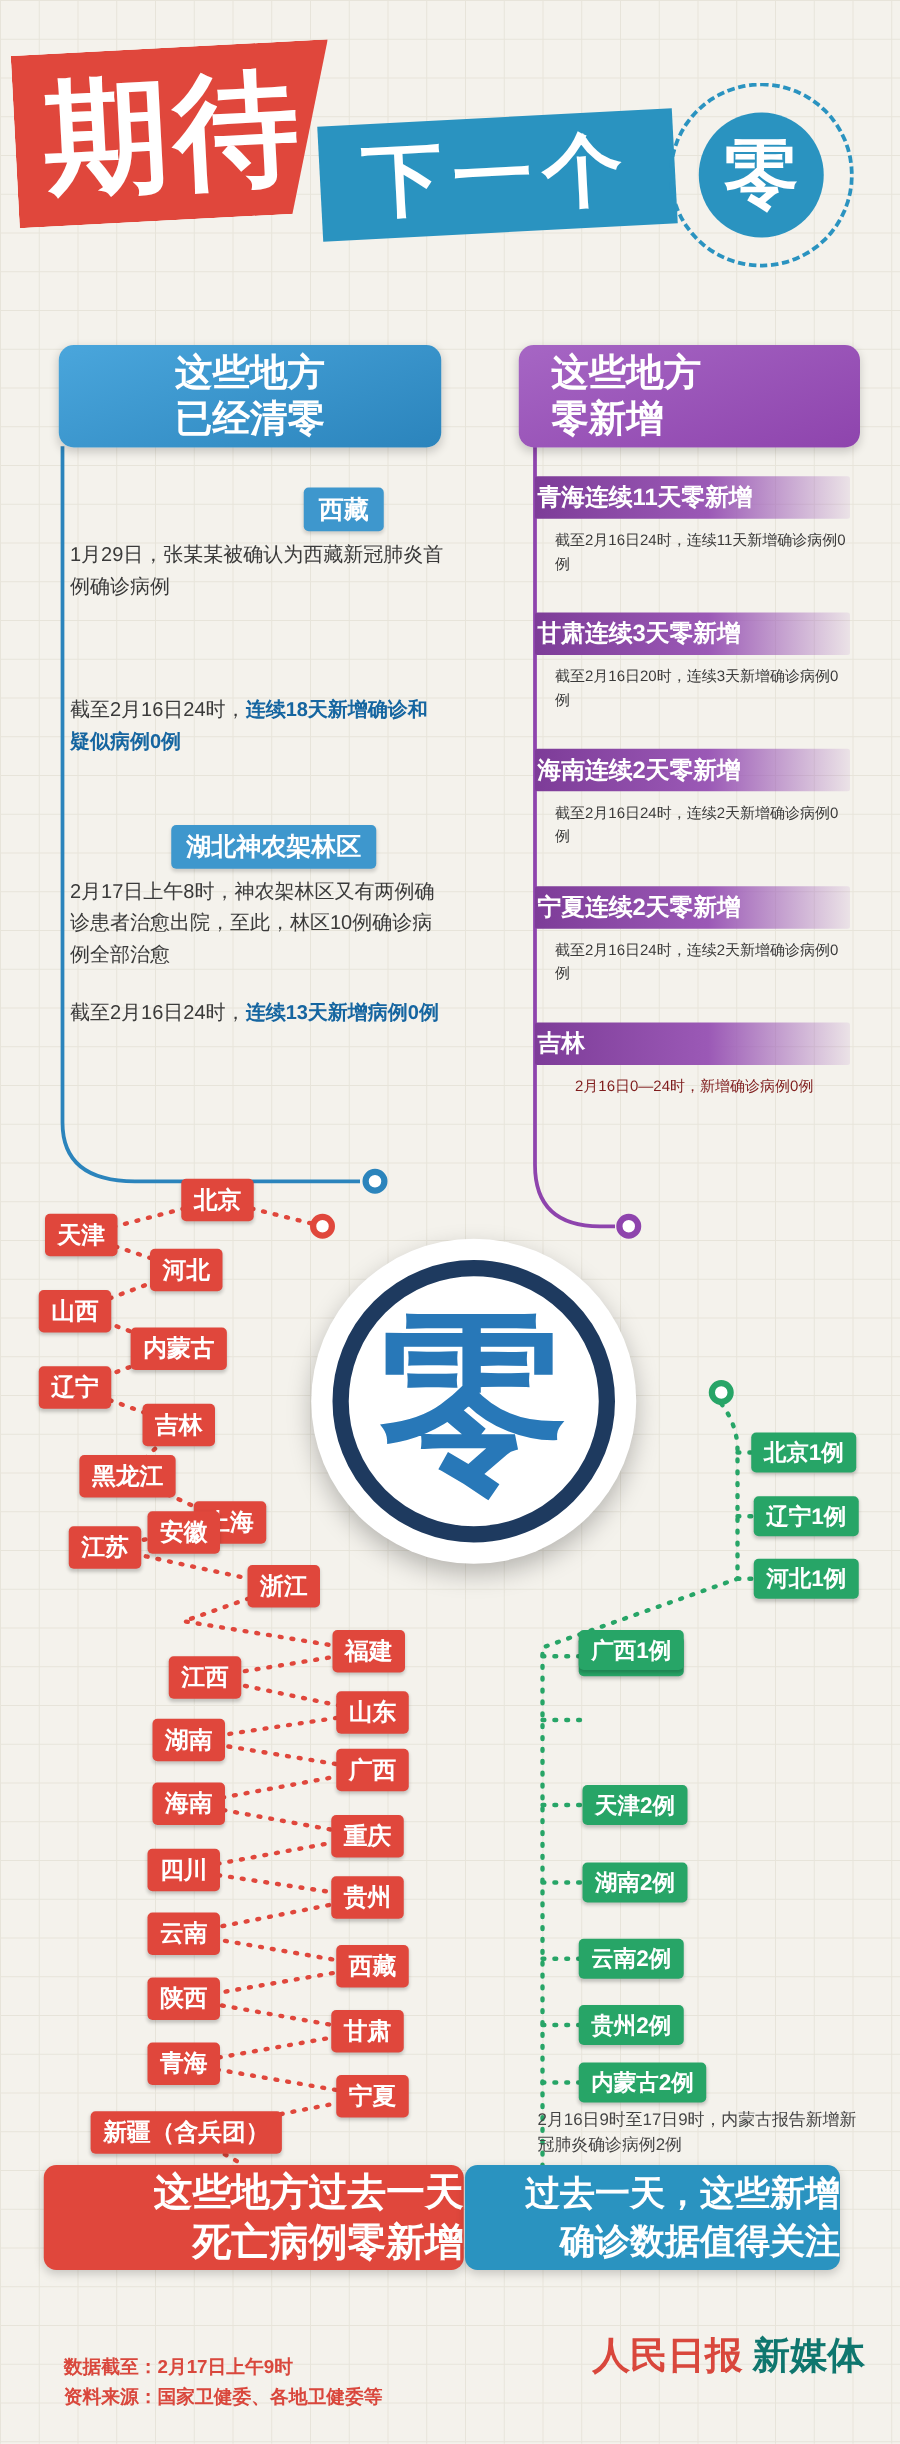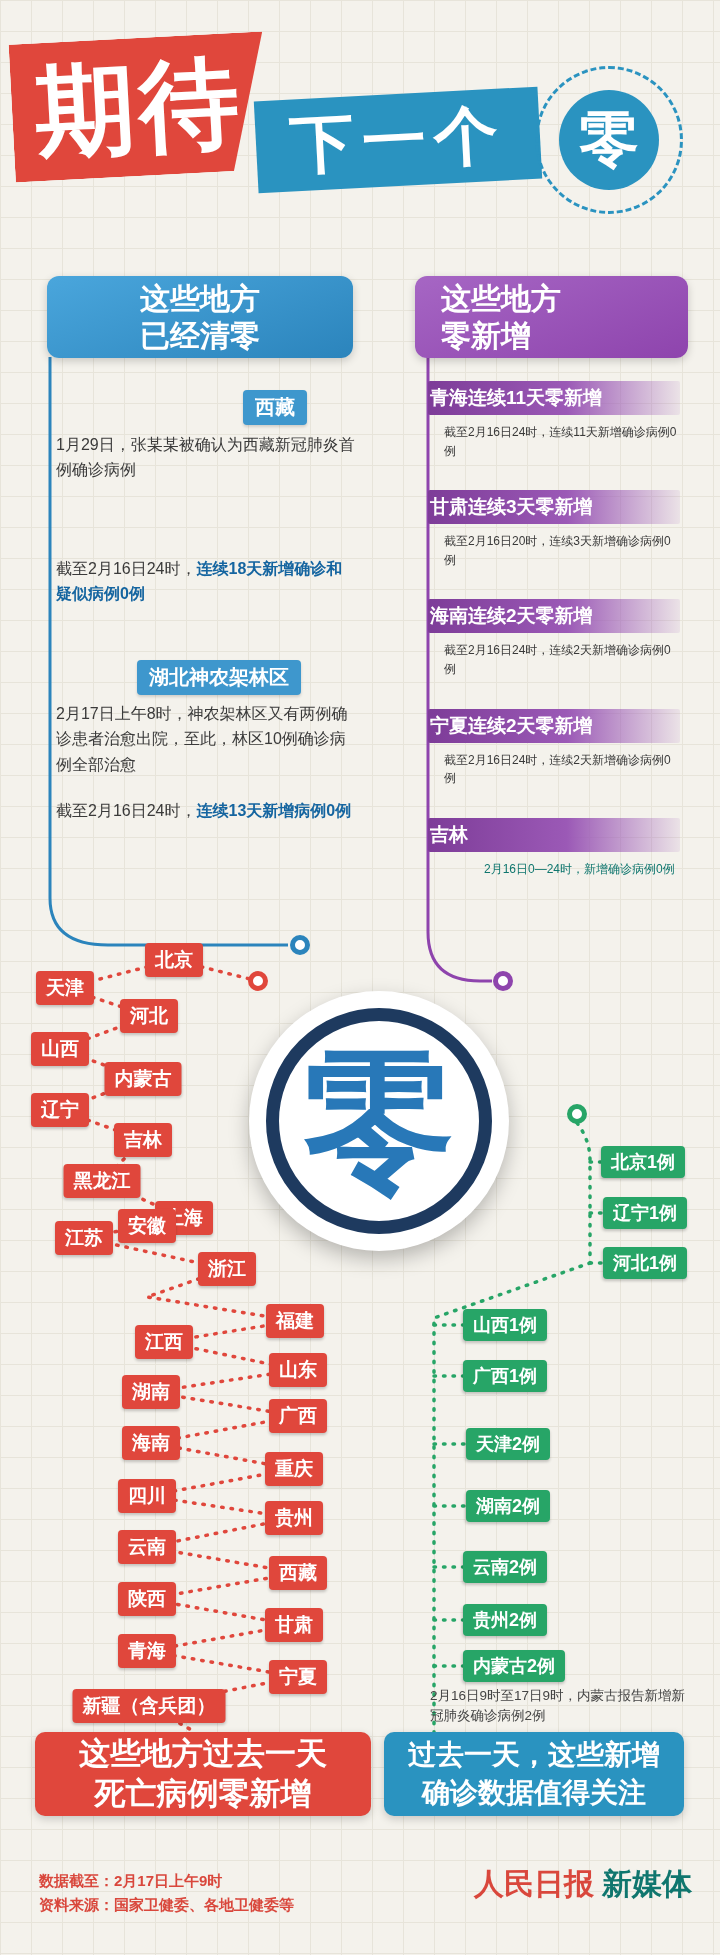--- a/index.html
+++ b/index.html
@@ -49,7 +49,7 @@
     color:#fff;font-weight:bold;font-size:19px;padding:4px 2px;width:252px;box-sizing:border-box;
     white-space:nowrap;margin-bottom:8px;border-radius:2px;}
   .p-desc{font-size:12px;line-height:1.55;color:#3a3a3a;padding-left:16px;margin:0 0 30px 0;width:252px;box-sizing:border-box;}
-  .p-desc.purple-text{color:#0f766e;padding-left:56px;}
+  .p-desc.purple-text{color:#7f1d1d;padding-left:32px;}
 
   
   .big-circle{position:absolute;left:249px;top:991px;width:260px;height:260px;border-radius:50%;

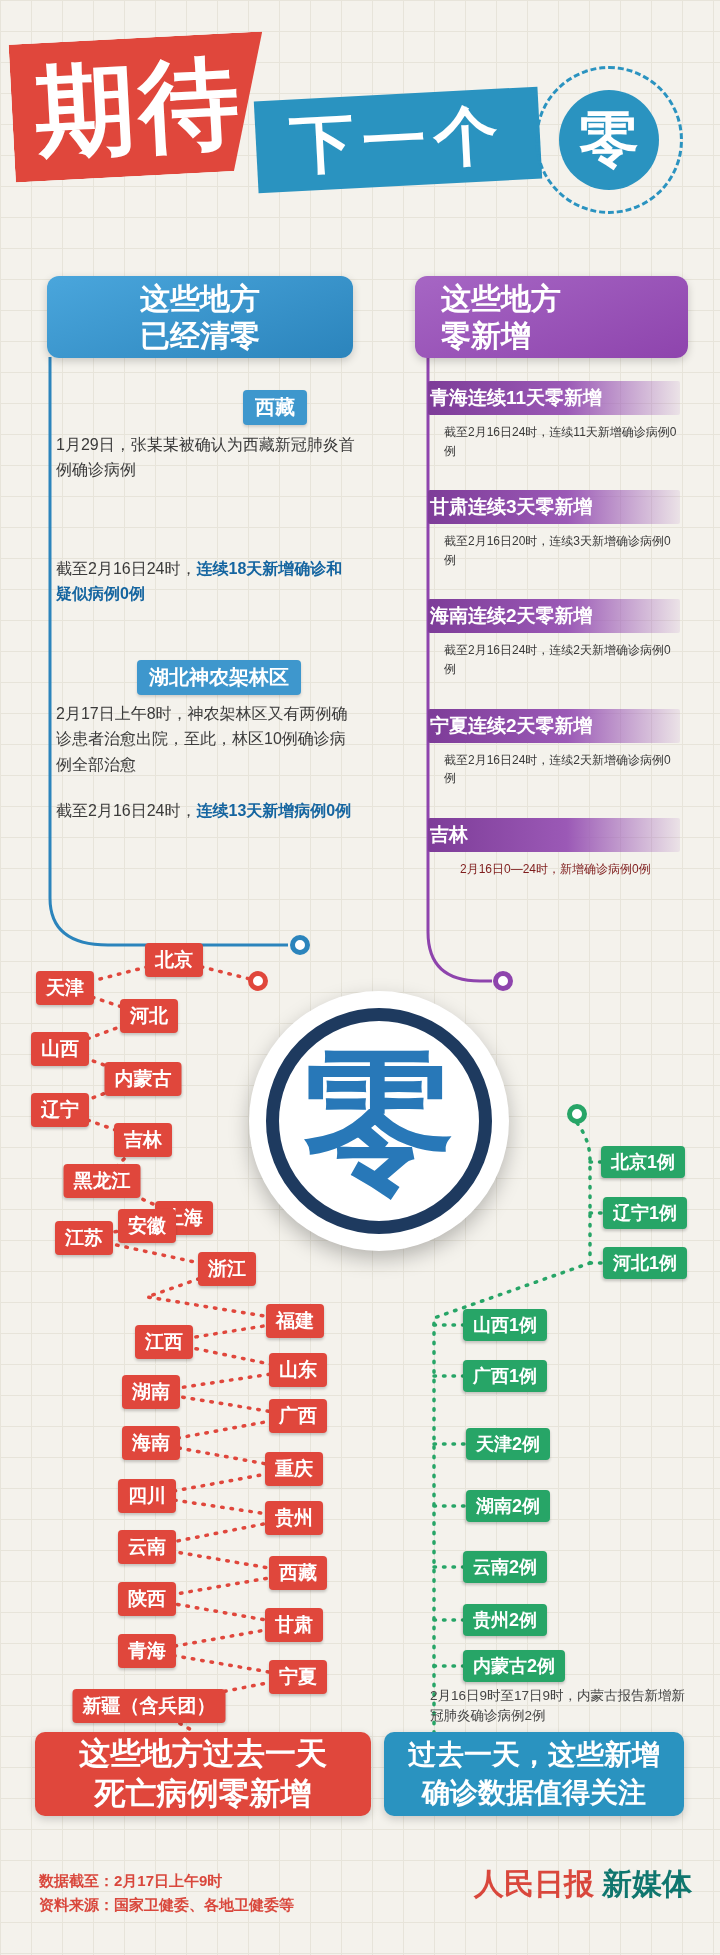--- a/index.html
+++ b/index.html
@@ -198,7 +198,7 @@
   <span class="tag-green" style="left:645px;top:1213px">辽宁1例</span>
   <span class="tag-green" style="left:645px;top:1263px">河北1例</span>
   <span class="tag-green" style="left:505px;top:1325px">山西1例</span>
-  <span class="tag-green" style="left:505px;top:1376px">广西1例</span>
+  <span class="tag-green" style="left:505px;top:1320px">广西1例</span>
   <span class="tag-green" style="left:508px;top:1444px">天津2例</span>
   <span class="tag-green" style="left:508px;top:1506px">湖南2例</span>
   <span class="tag-green" style="left:505px;top:1567px">云南2例</span>

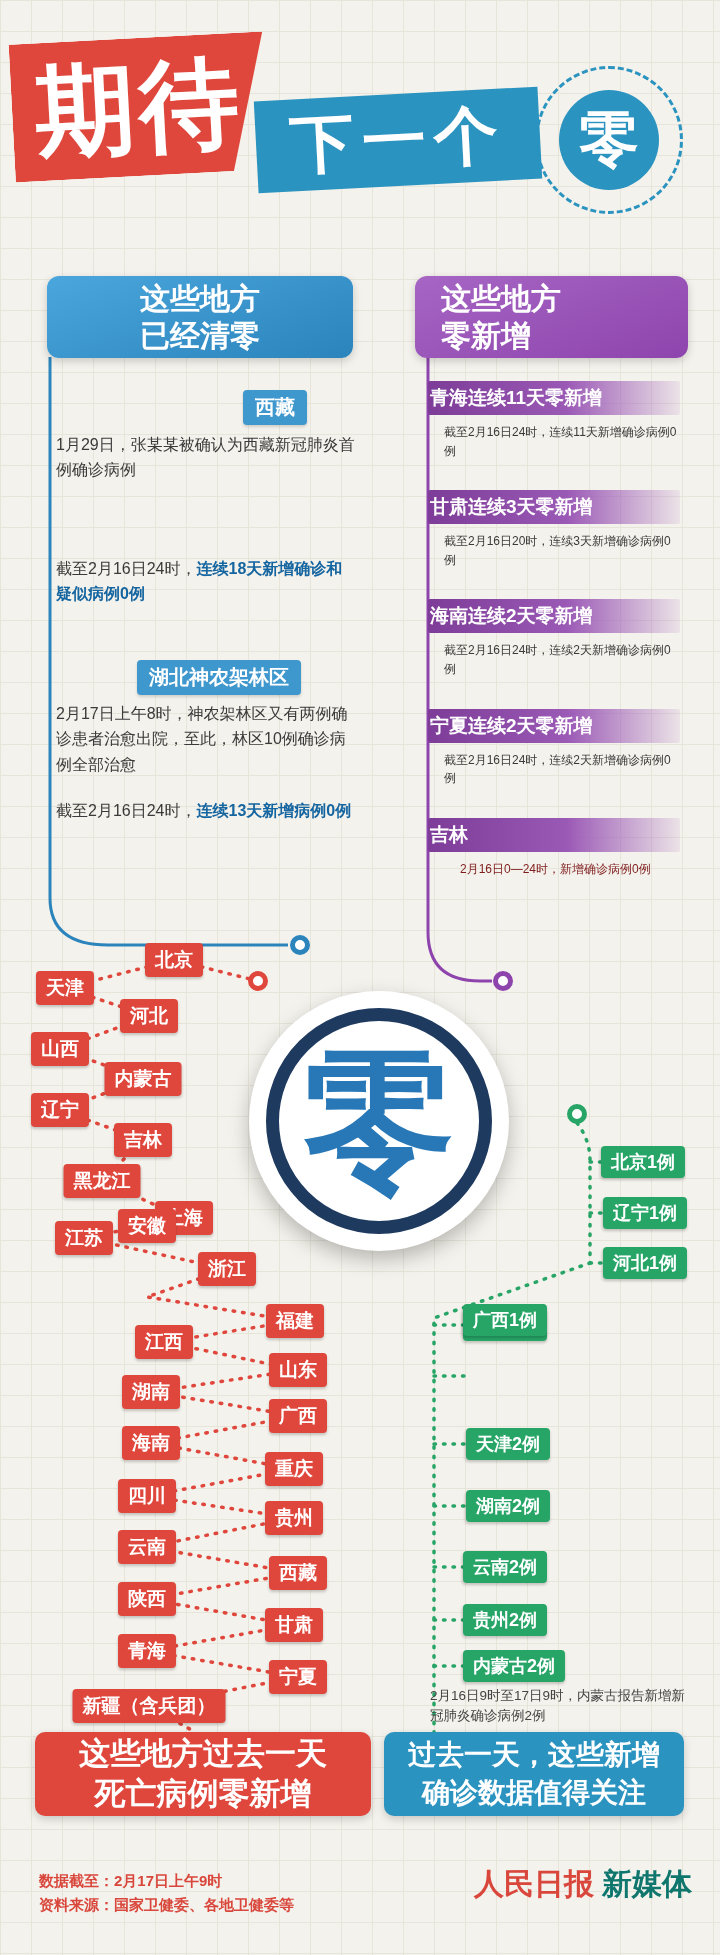--- a/index.html
+++ b/index.html
@@ -76,7 +76,7 @@
 
   
   .bottom-banner{position:absolute;top:1732px;height:84px;border-radius:10px;color:#fff;font-weight:bold;
-    display:flex;flex-direction:column;align-items:center;justify-content:center;z-index:3;text-align:center;
+    display:flex;flex-direction:column;align-items:flex-end;justify-content:center;z-index:3;text-align:center;
     box-shadow:0 3px 8px rgba(0,0,0,.18);}
   .bottom-banner.redb{left:35px;width:336px;background:#e0473c;font-size:31px;line-height:40px;}
   .bottom-banner.tealb{left:384px;width:300px;background:#2a93c0;font-size:28px;line-height:38px;}

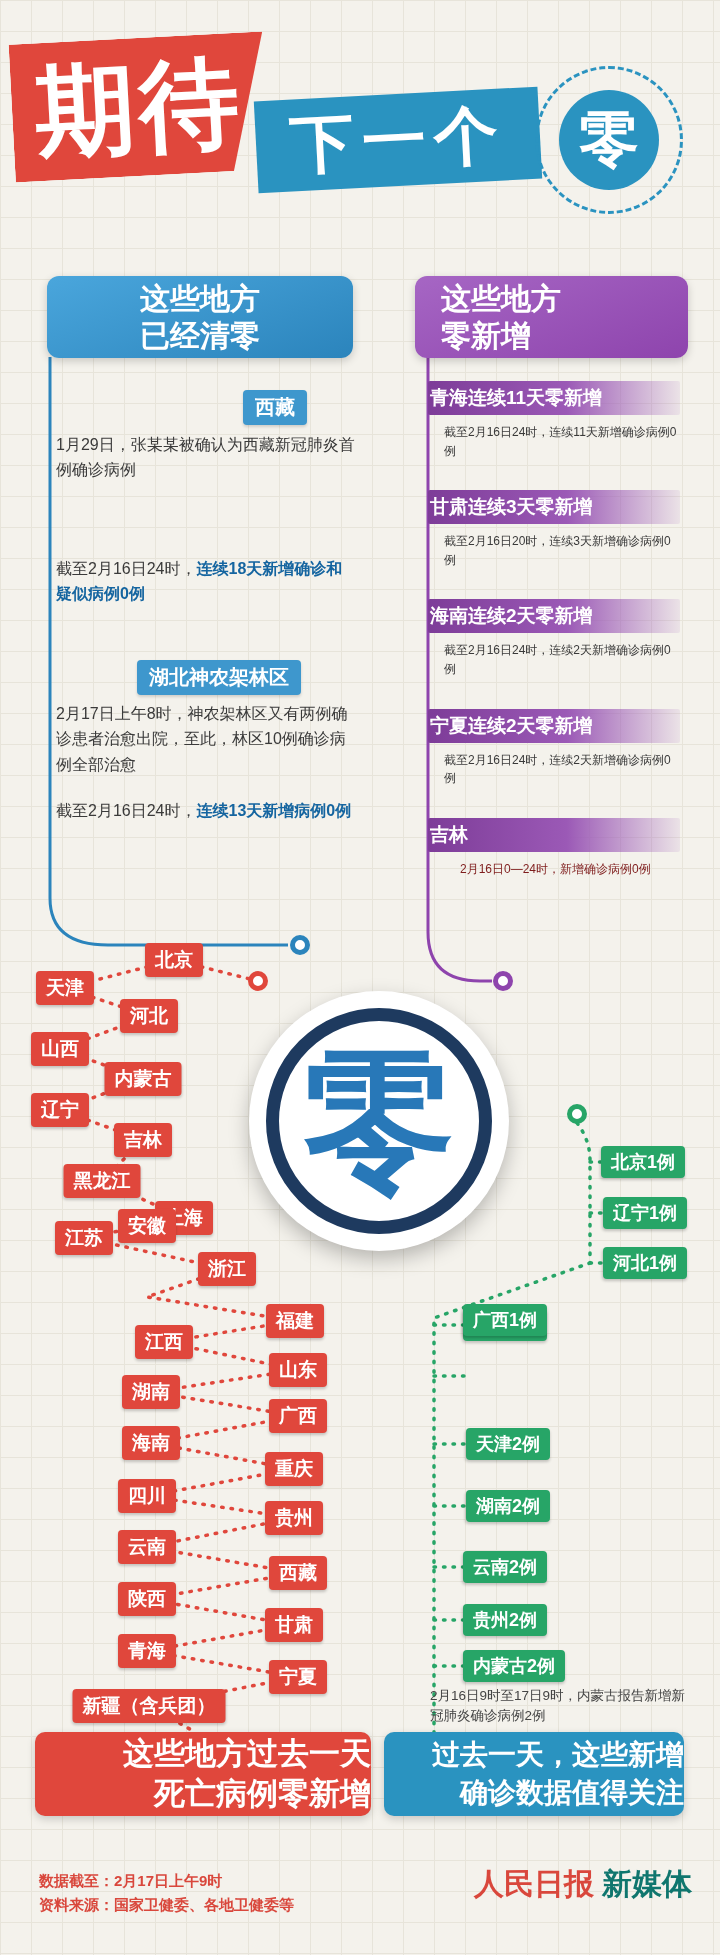--- a/index.html
+++ b/index.html
@@ -79,7 +79,7 @@
     display:flex;flex-direction:column;align-items:flex-end;justify-content:center;z-index:3;text-align:center;
     box-shadow:0 3px 8px rgba(0,0,0,.18);}
   .bottom-banner.redb{left:35px;width:336px;background:#e0473c;font-size:31px;line-height:40px;}
-  .bottom-banner.tealb{left:384px;width:300px;background:#2a93c0;font-size:28px;line-height:38px;}
+  .bottom-banner.tealb{left:372px;width:300px;background:#2a93c0;font-size:28px;line-height:38px;}
 
   
   .footer-line{position:absolute;left:35px;color:#d9473c;font-size:15px;font-weight:bold;z-index:2;margin:4px;}

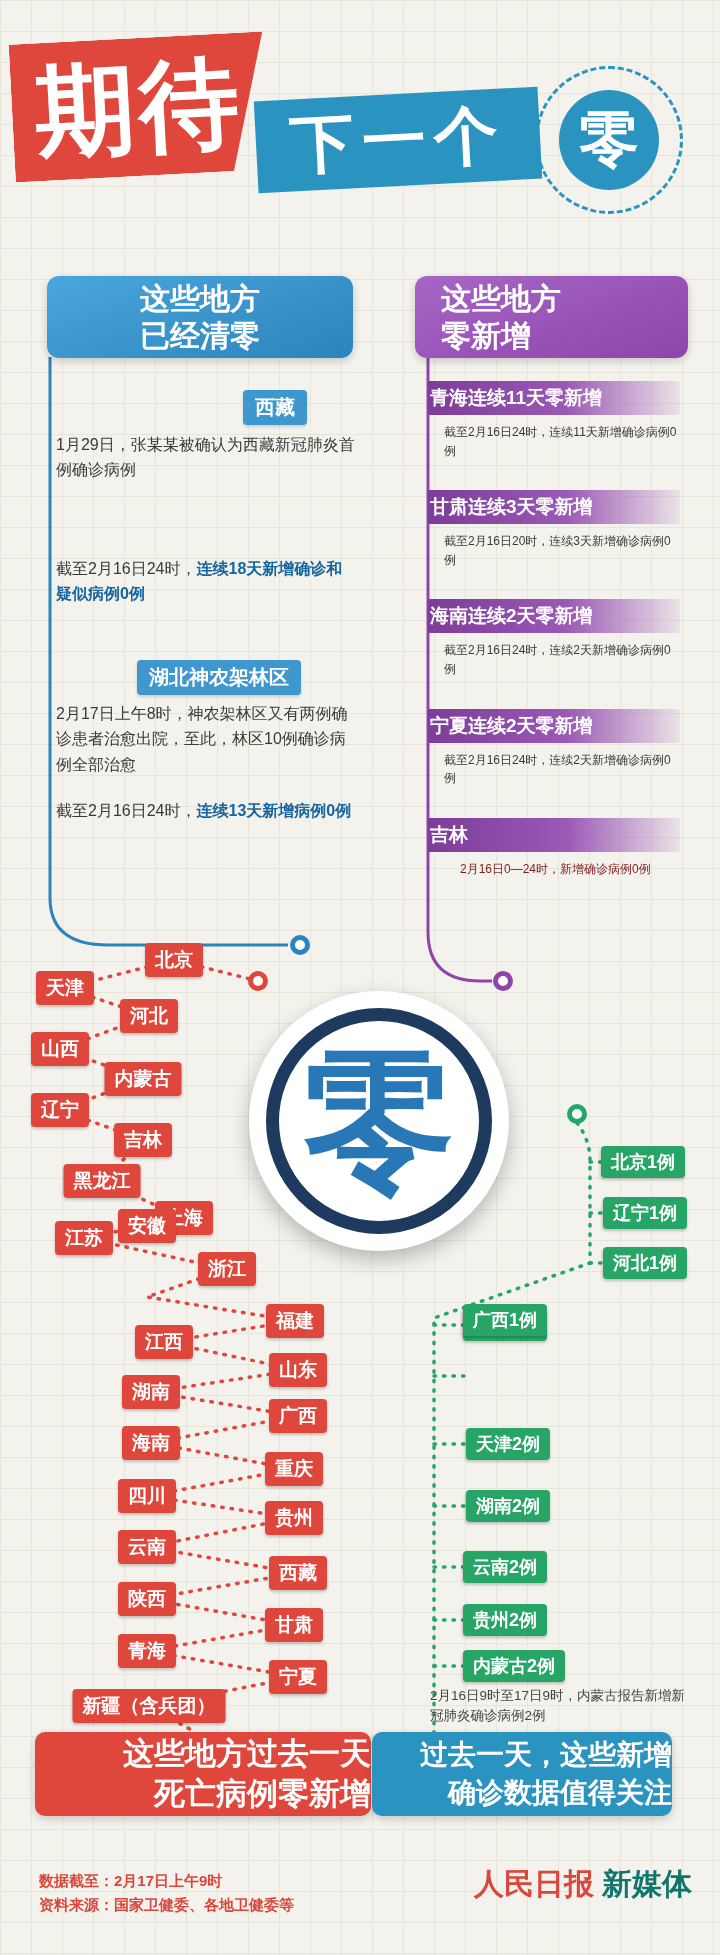--- a/index.html
+++ b/index.html
@@ -82,7 +82,7 @@
   .bottom-banner.tealb{left:372px;width:300px;background:#2a93c0;font-size:28px;line-height:38px;}
 
   
-  .footer-line{position:absolute;left:35px;color:#d9473c;font-size:15px;font-weight:bold;z-index:2;margin:4px;}
+  .footer-line{position:absolute;left:35px;color:#d9473c;font-size:15px;font-weight:bold;z-index:2;margin:16px;}
   .footer-line.l1{top:1868px;}
   .footer-line.l2{top:1892px;}
   .logo{position:absolute;right:28px;top:1864px;font-size:30px;font-weight:900;z-index:2;white-space:nowrap;}

